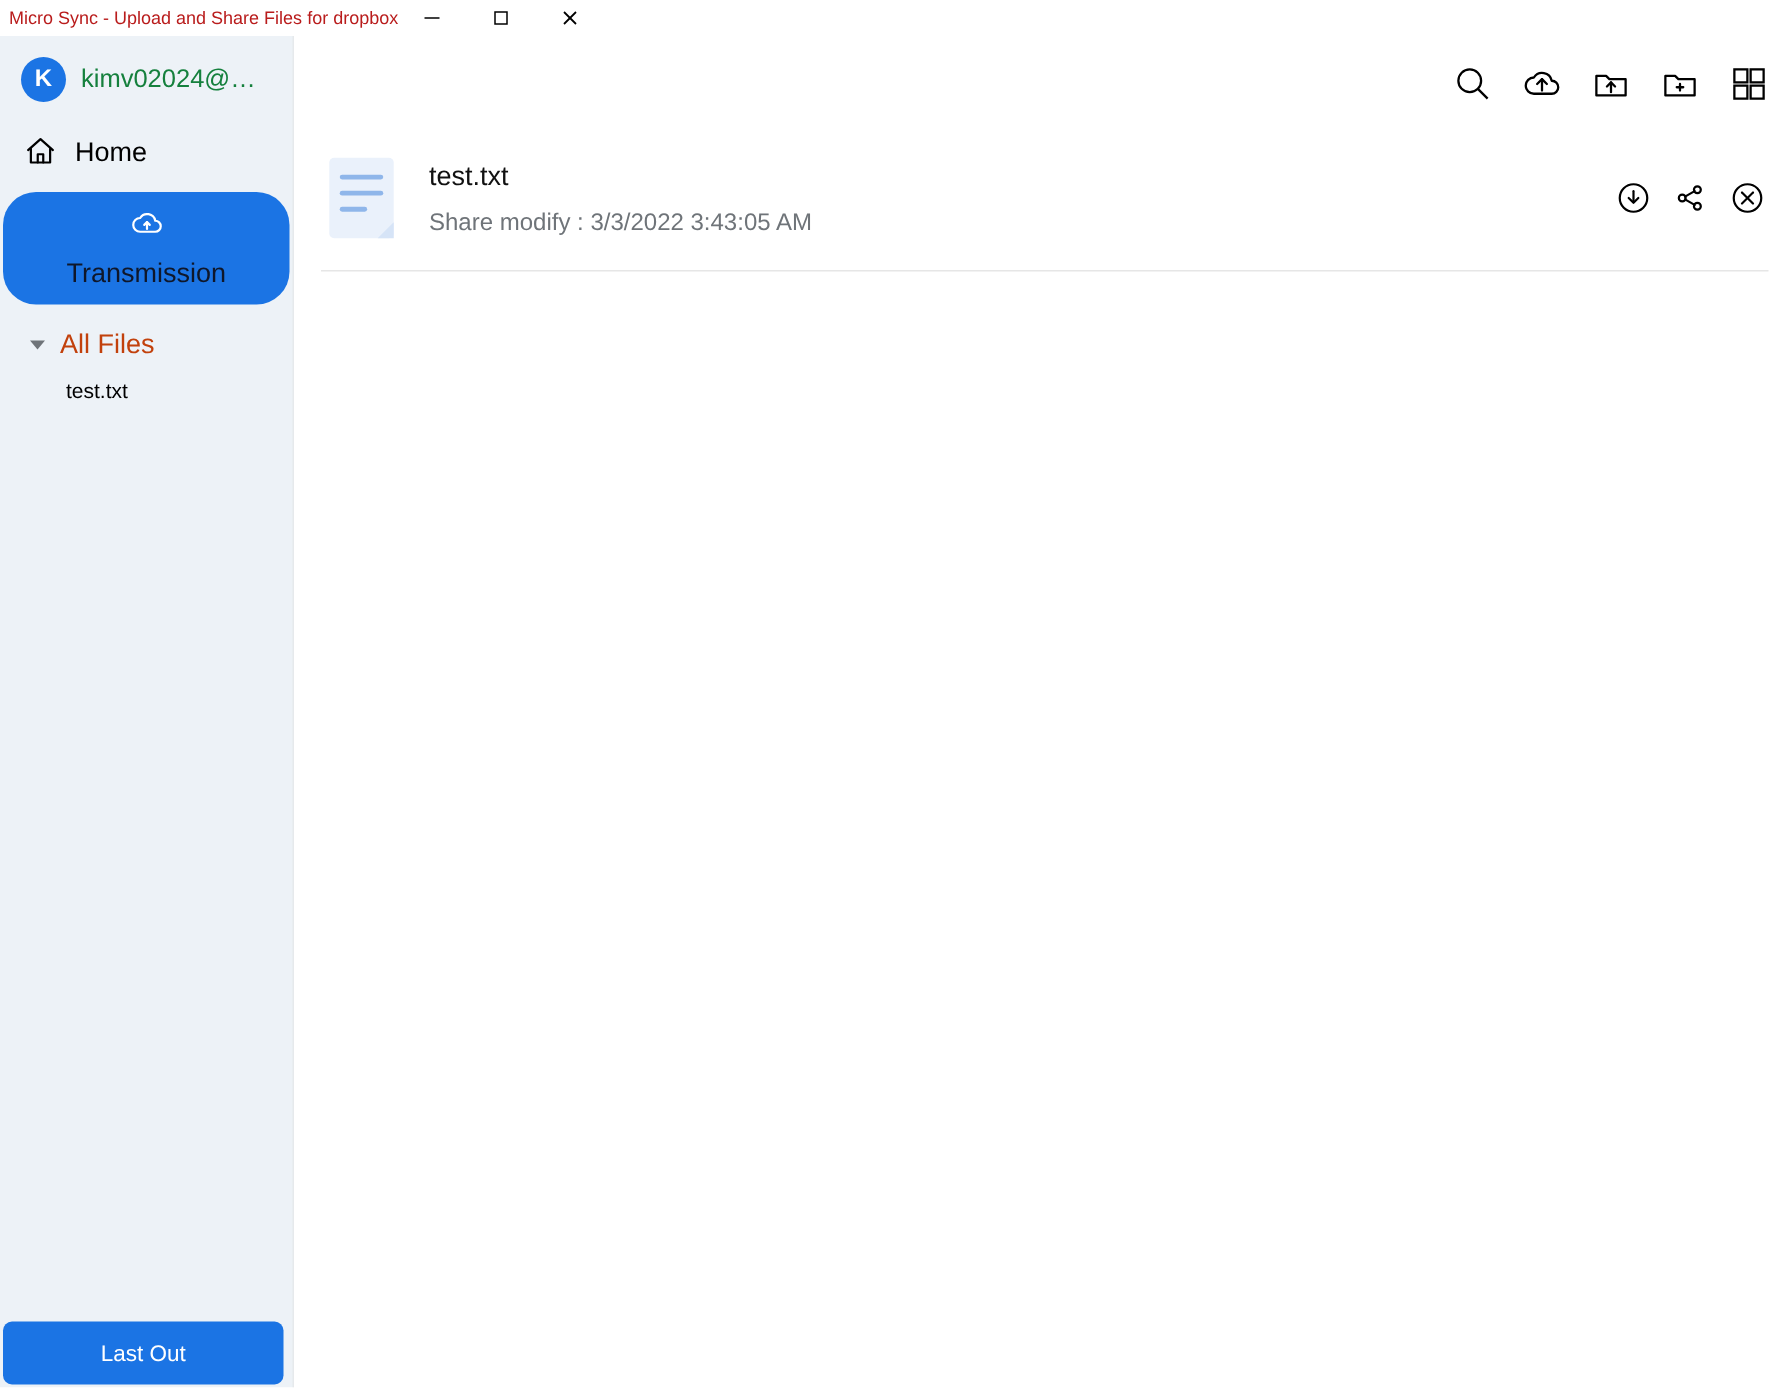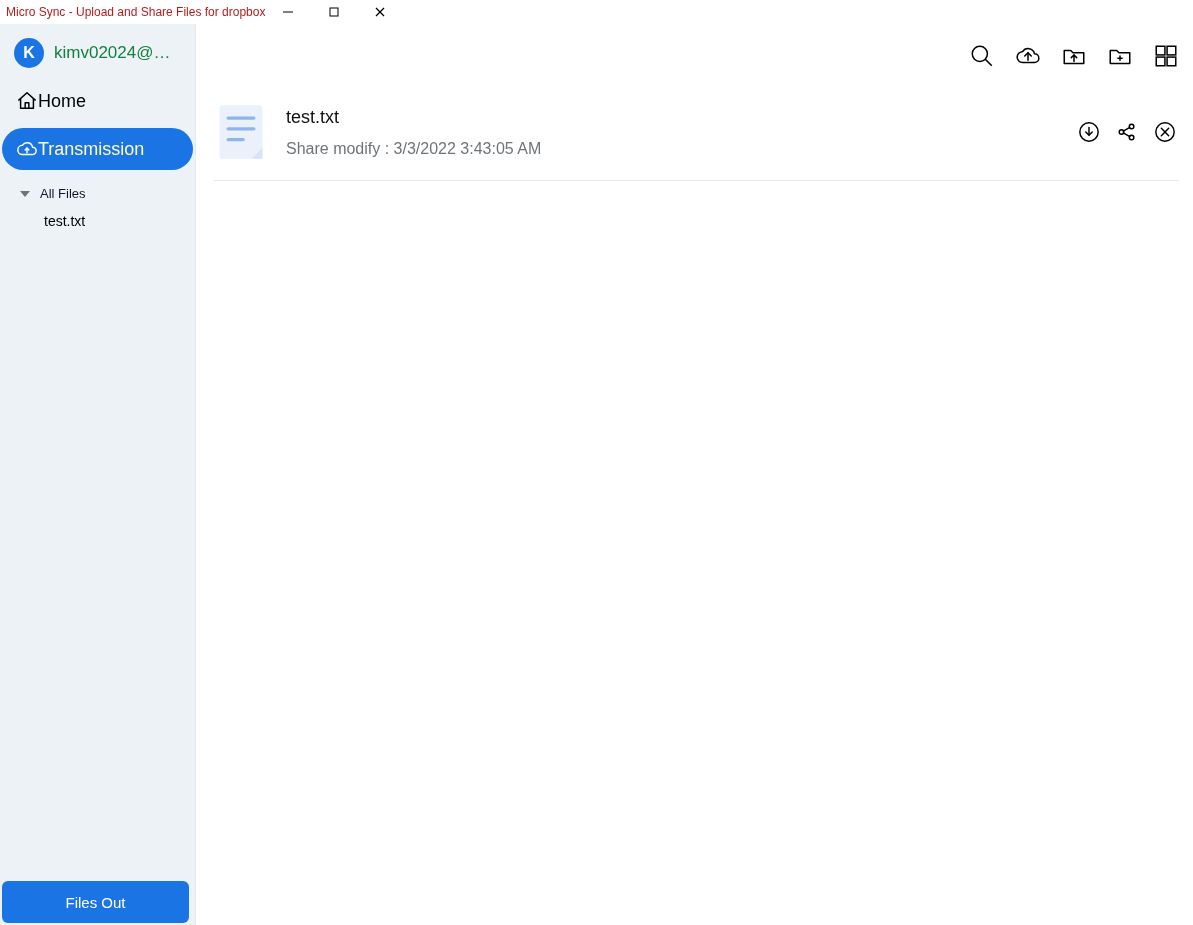--- a/index.html
+++ b/index.html
@@ -20,7 +20,7 @@
     .avatar { width: 30px; height: 30px; border-radius: 50%; background: #1b74e4; color: #fff; display: flex; align-items: center; justify-content: center; font-weight: 700; font-size: 16px; }
     .account-name { color: #15803d; font-size: 17px; white-space: nowrap; overflow: hidden; }
 
-    .nav-item { display: flex; align-items: center; gap: 0; padding: 10px 14px; font-size: 18px; color: #000; border-radius: 22px; margin: 0 2px 6px 2px; }
+    .nav-item { display: flex; align-items: center; gap: 12px; padding: 10px 14px; font-size: 18px; color: #000; border-radius: 22px; margin: 0 2px 6px 2px; }
     .nav-item.active { background: #1f74ff; background: #1b74e4; color: #fef9c3; }
     .nav-item .icon { width: 22px; height: 22px; display: flex; align-items: center; justify-content: center; }
 

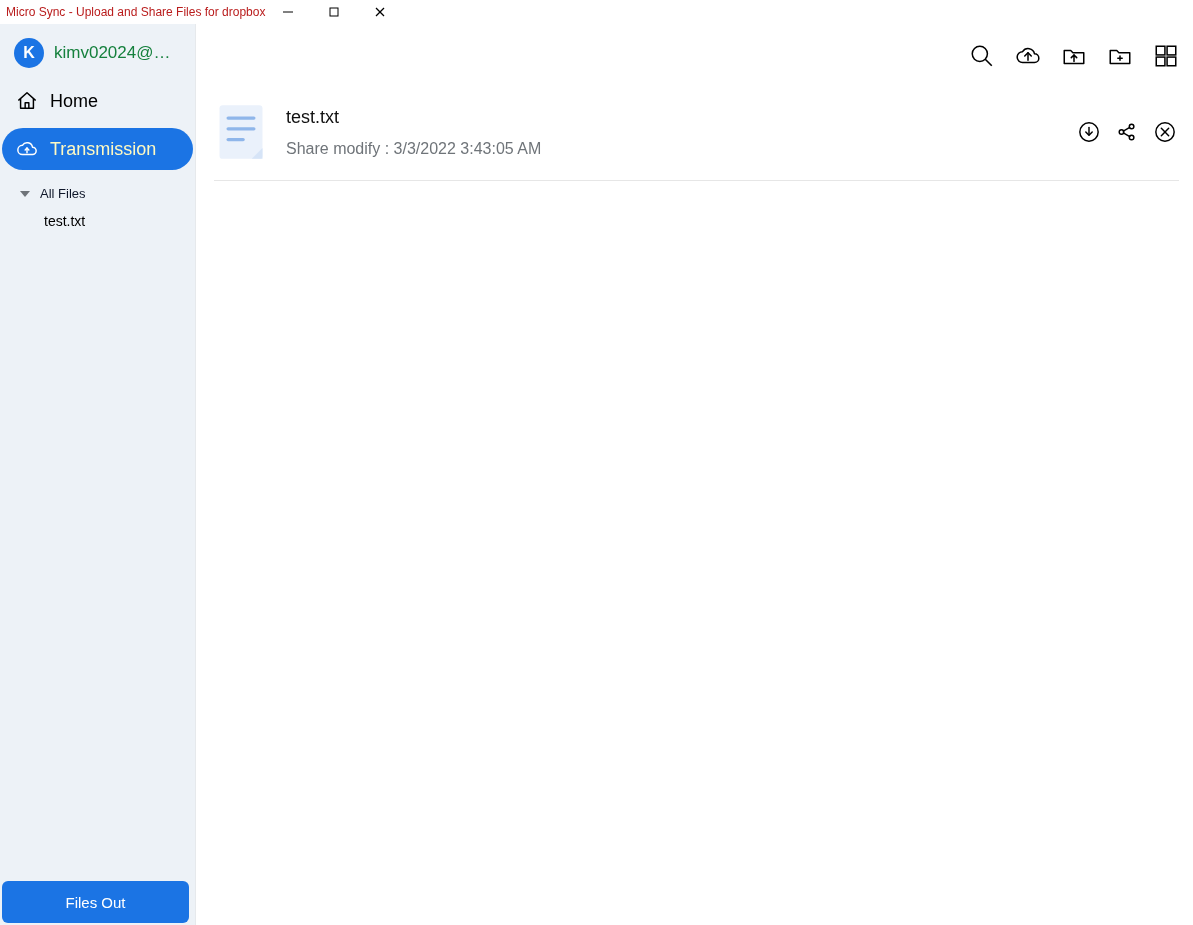--- a/index.html
+++ b/index.html
@@ -21,7 +21,7 @@
     .account-name { color: #15803d; font-size: 17px; white-space: nowrap; overflow: hidden; }
 
     .nav-item { display: flex; align-items: center; gap: 12px; padding: 10px 14px; font-size: 18px; color: #000; border-radius: 22px; margin: 0 2px 6px 2px; }
-    .nav-item.active { background: #1f74ff; background: #1b74e4; color: #fef9c3; }
+    .nav-item.active { background: #1f74ff; background: #1b74e4; color: #0f172a; flex-direction: column; }
     .nav-item .icon { width: 22px; height: 22px; display: flex; align-items: center; justify-content: center; }
 
     .tree { padding: 4px 0 0 0; }

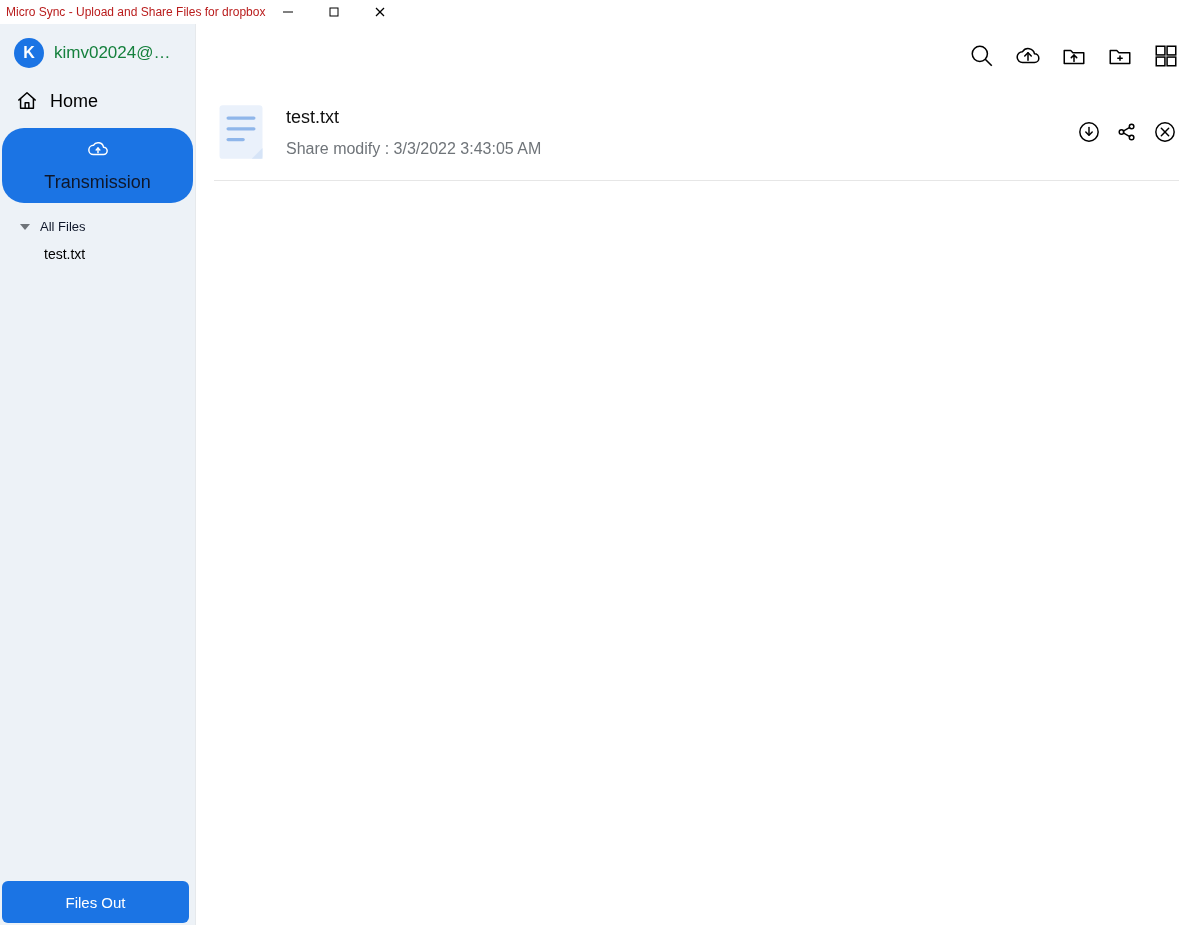--- a/index.html
+++ b/index.html
@@ -25,7 +25,7 @@
     .nav-item .icon { width: 22px; height: 22px; display: flex; align-items: center; justify-content: center; }
 
     .tree { padding: 4px 0 0 0; }
-    .tree-row { display: flex; align-items: center; gap: 8px; padding: 6px 16px 6px 18px; font-size: 13px; color: #0f172a; }
+    .tree-row { display: flex; align-items: center; gap: 8px; padding: 6px 16px 6px 18px; font-size: 18px; color: #c2410c; }
     .tree-row .chev { width: 14px; height: 14px; display: flex; align-items: center; justify-content: center; }
     .tree-sub { padding-left: 44px; font-size: 14px; padding-top: 6px; padding-bottom: 6px; }
 

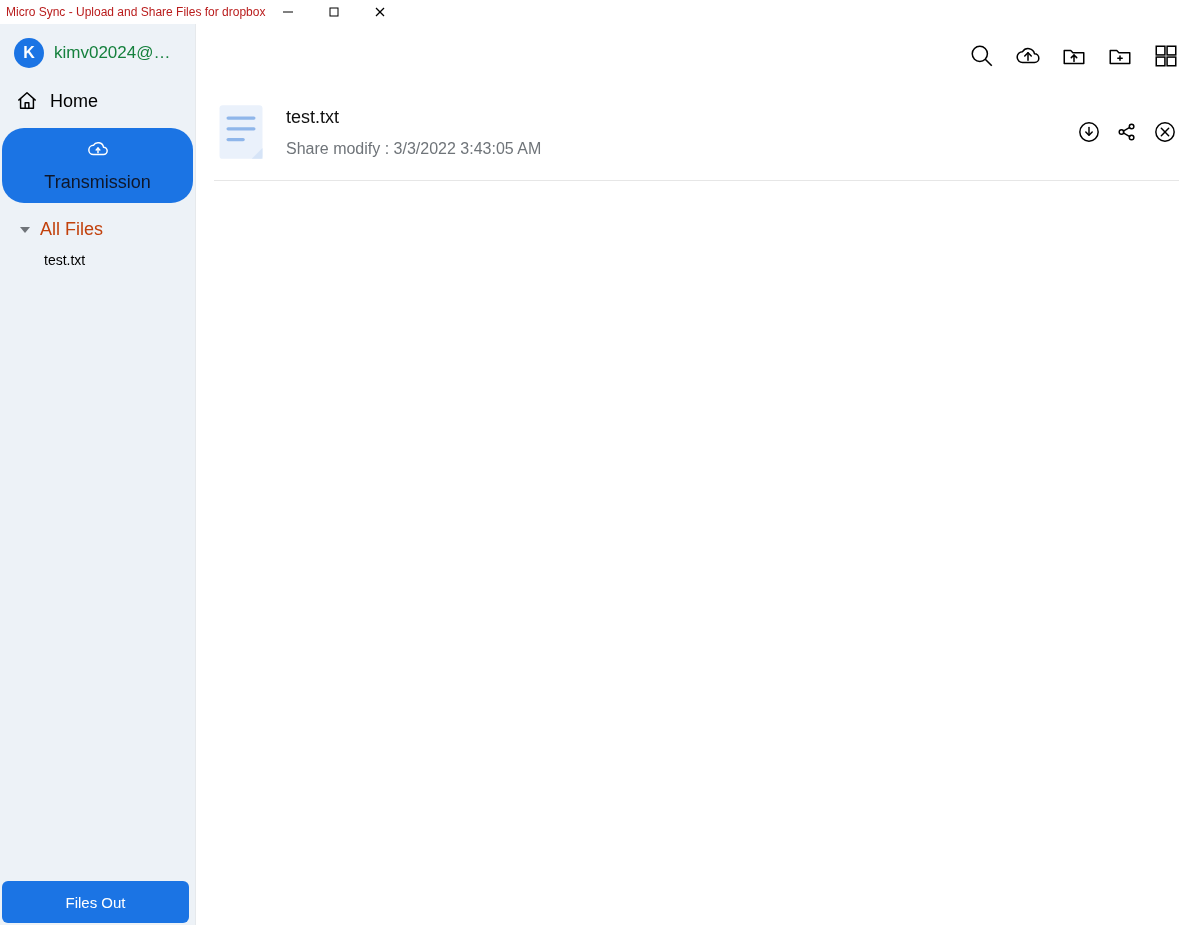--- a/index.html
+++ b/index.html
@@ -118,7 +118,7 @@
     </div>
 
     <button class="logout-btn">
-      <span>Files Out</span>
+      <span>Last Out</span>
     </button>
   </div>
 

